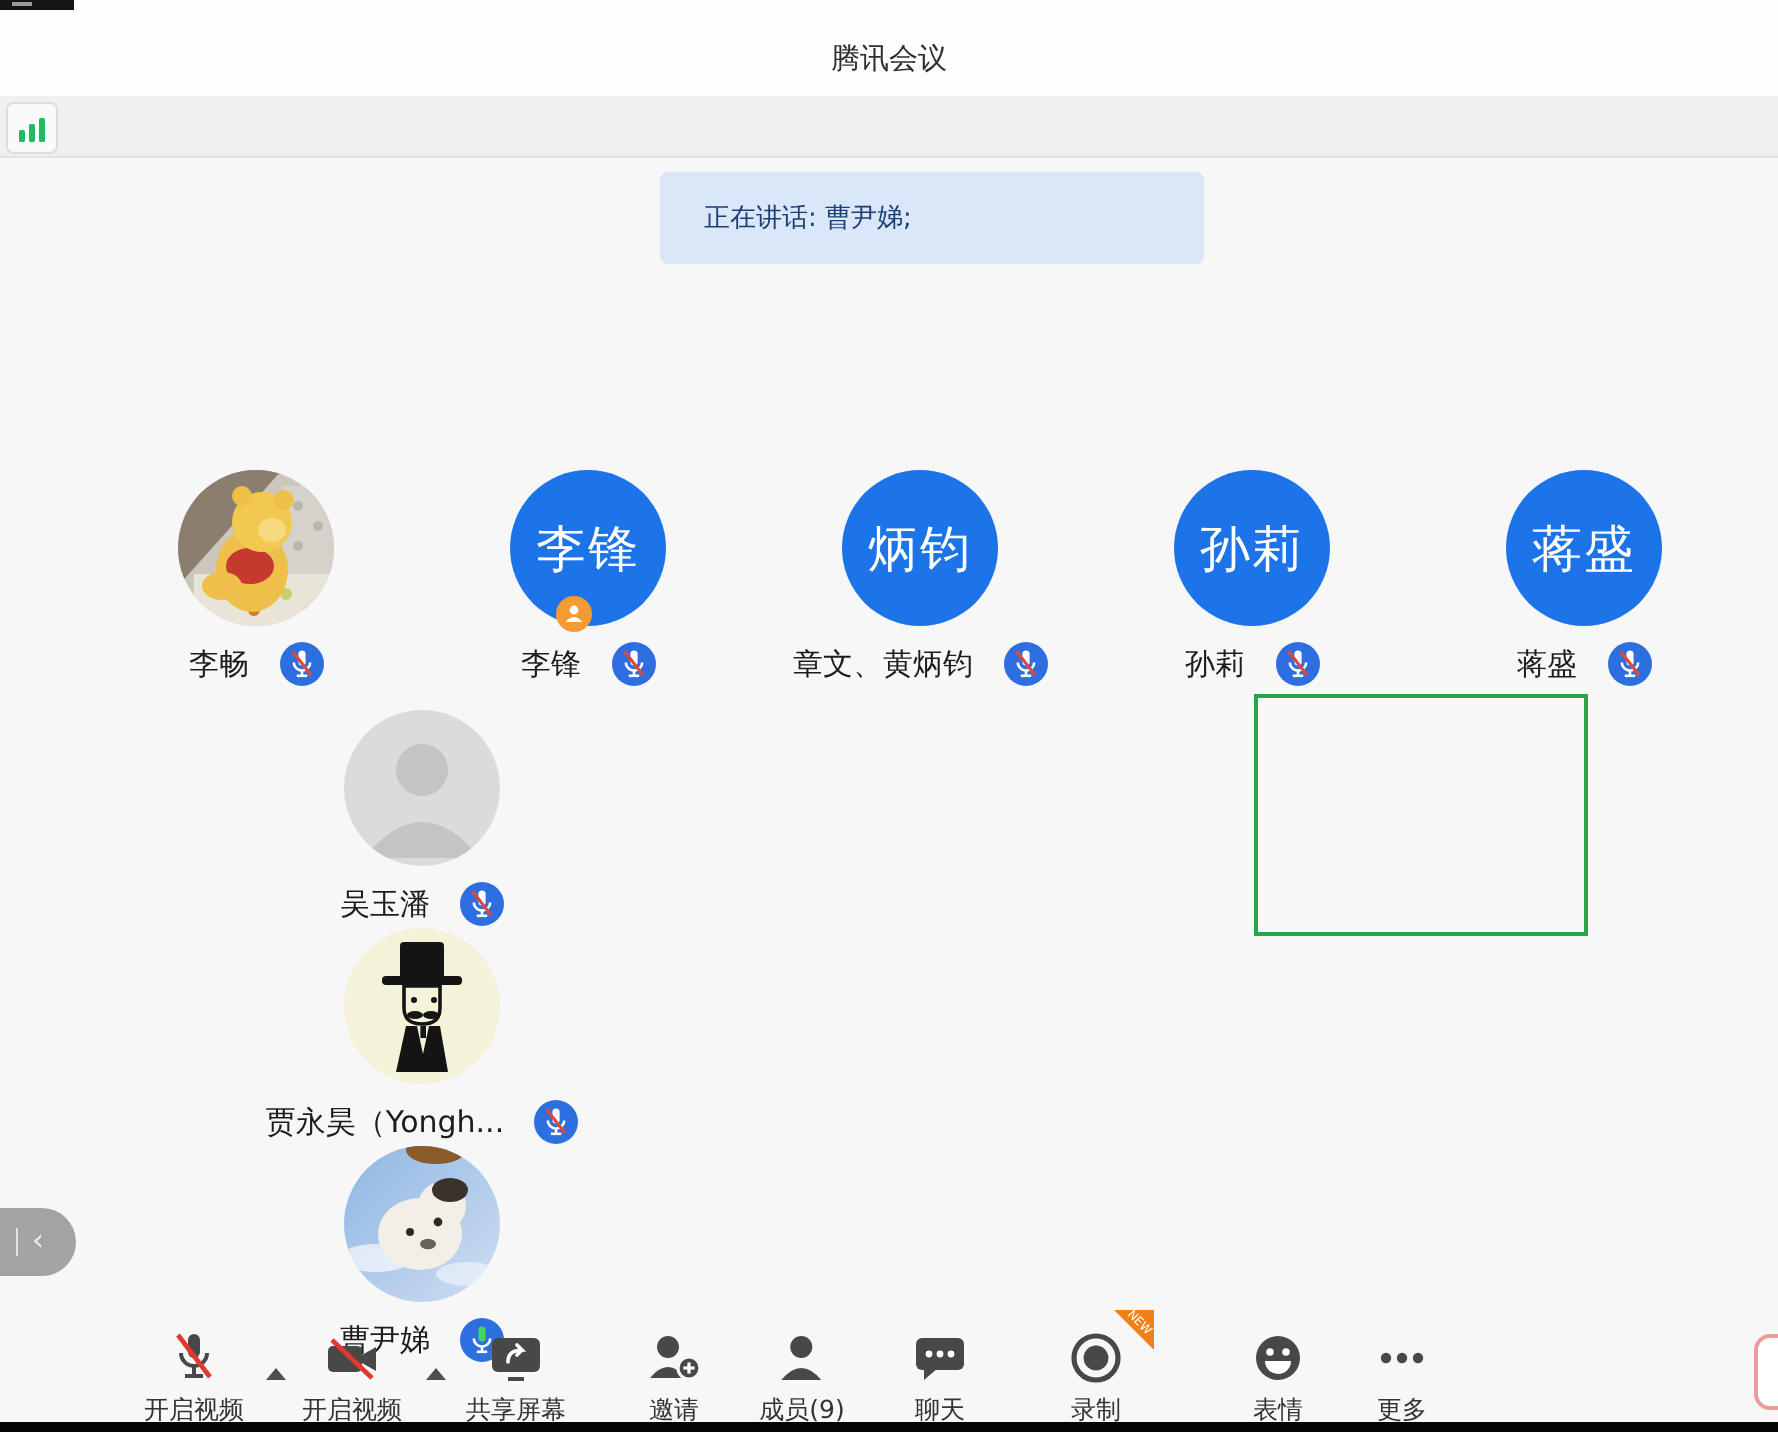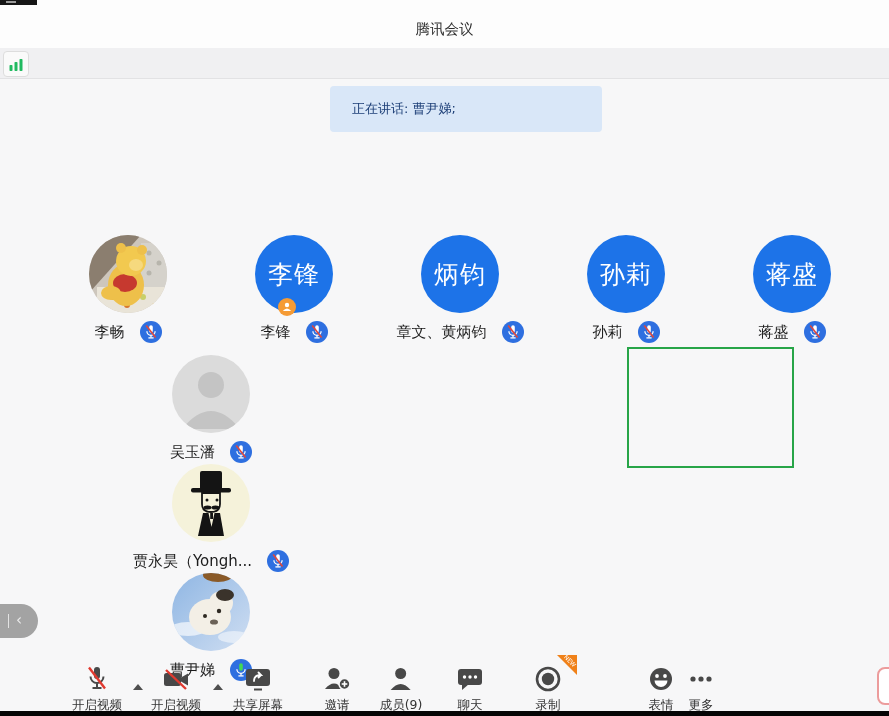--- a/index.html
+++ b/index.html
@@ -385,7 +385,7 @@
     <span class="tb-label">录制</span>
   </div>
 
-  <div class="tb-item" style="left:661px">
+  <div class="tb-item" style="left:639px">
     <span class="tb-icon">
       <svg width="30" height="30" viewBox="0 0 30 30">
           <circle cx="15" cy="15" r="11" fill="#484848"></circle>

